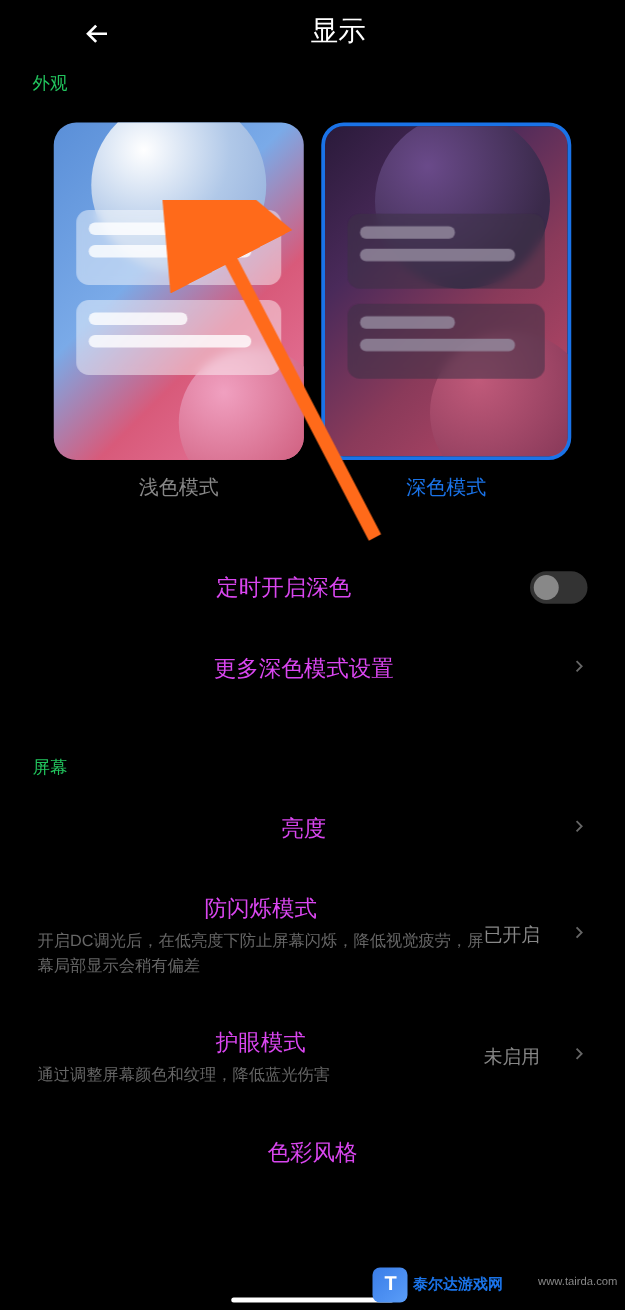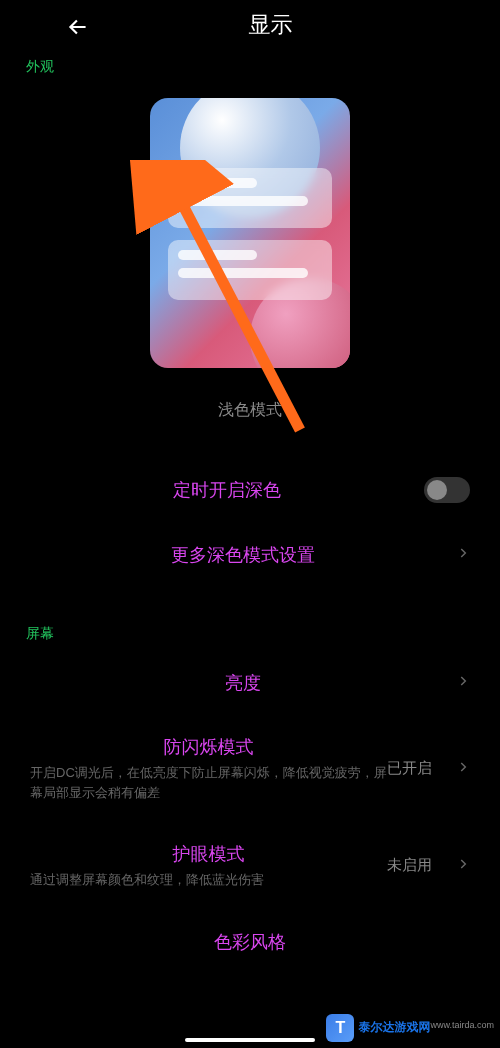--- a/index.html
+++ b/index.html
@@ -56,7 +56,6 @@
       flex-direction: column;
       align-items: center;
       cursor: pointer;
-      gap: 20px;
     }
     .theme-preview {
       width: 200px;

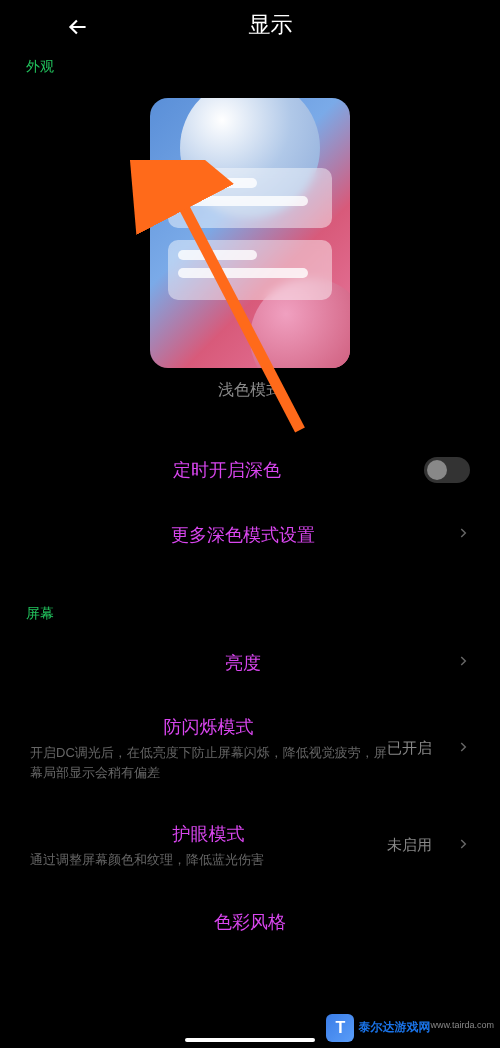--- a/index.html
+++ b/index.html
@@ -262,6 +262,21 @@
     </div>
     <div class="theme-label">浅色模式</div>
   </div>
+  <div class="theme-card">
+    <div class="theme-preview dark selected">
+      <div class="wallpaper-circle c1"></div>
+      <div class="wallpaper-circle c2"></div>
+      <div class="mock-card top">
+        <div class="mock-line short"></div>
+        <div class="mock-line long"></div>
+      </div>
+      <div class="mock-card bottom">
+        <div class="mock-line short"></div>
+        <div class="mock-line long"></div>
+      </div>
+    </div>
+    <div class="theme-label selected">深色模式</div>
+  </div>
 </div>
 
 <div style="height:28px"></div>

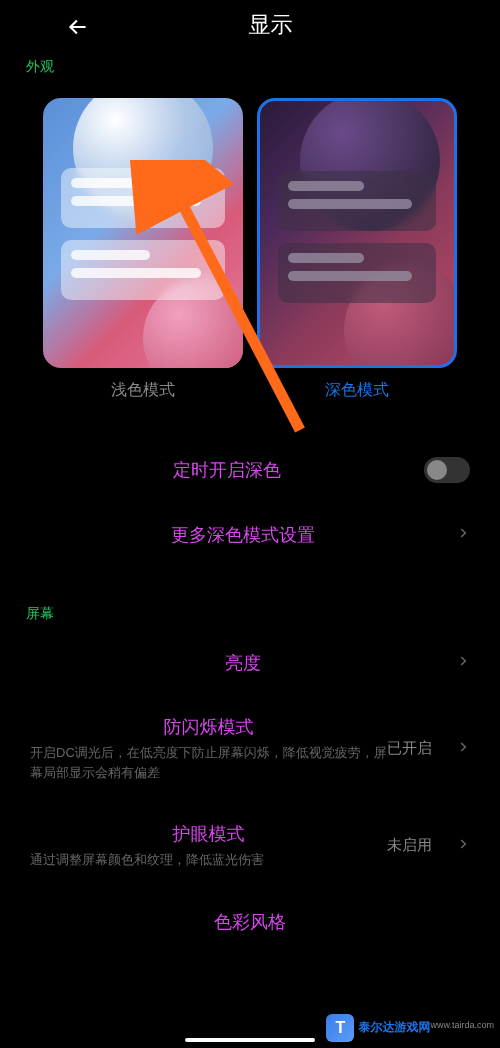--- a/index.html
+++ b/index.html
@@ -220,6 +220,7 @@
     .watermark-url {
       font-size: 9px;
       color: #888;
+      margin-left: 28px;
     }
     .home-indicator {
       position: absolute;

